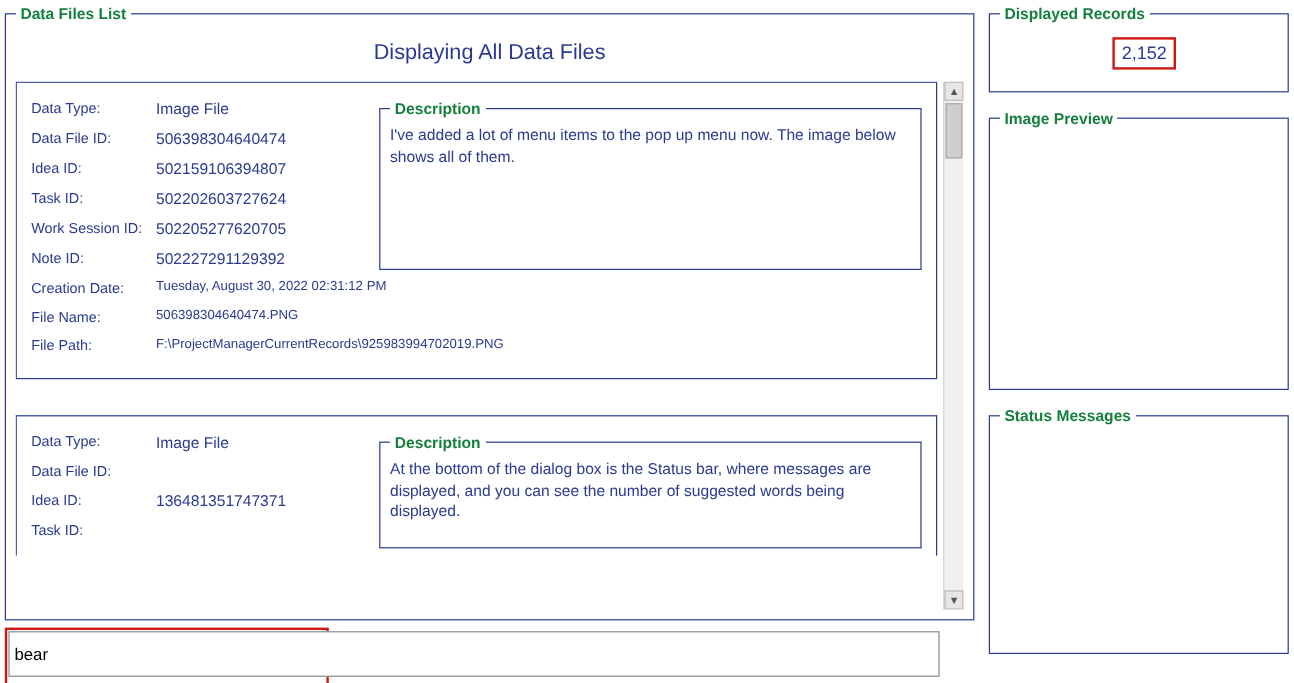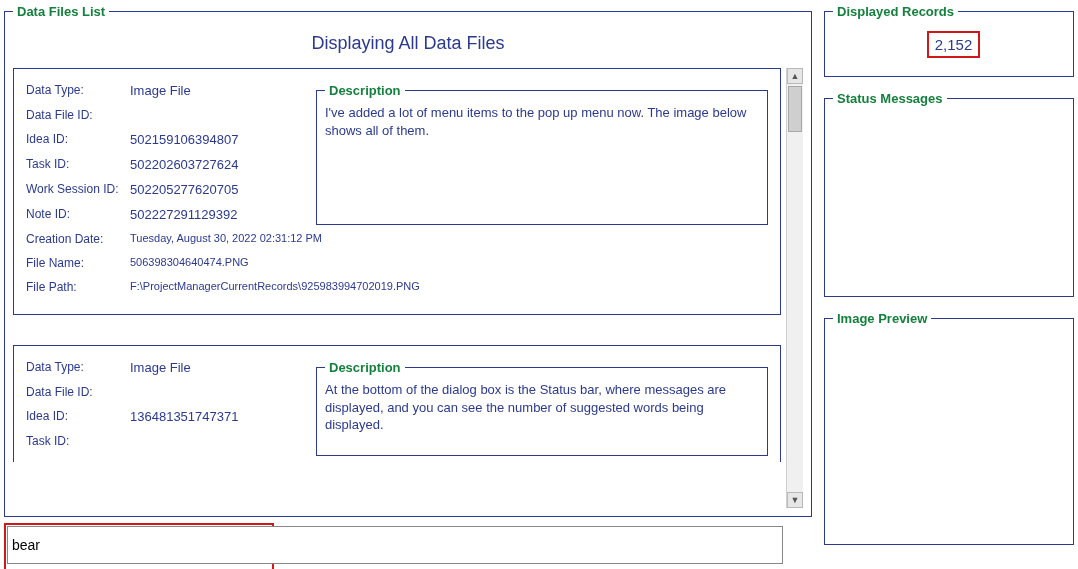--- a/index.html
+++ b/index.html
@@ -189,6 +189,7 @@
                   </div>
                 <div class="field-row">
                     <div class="field-label">Data File ID:</div>
+                    <div class="field-value">506398304640474</div>
                   </div>
                 <div class="field-row">
                     <div class="field-label">Idea ID:</div>

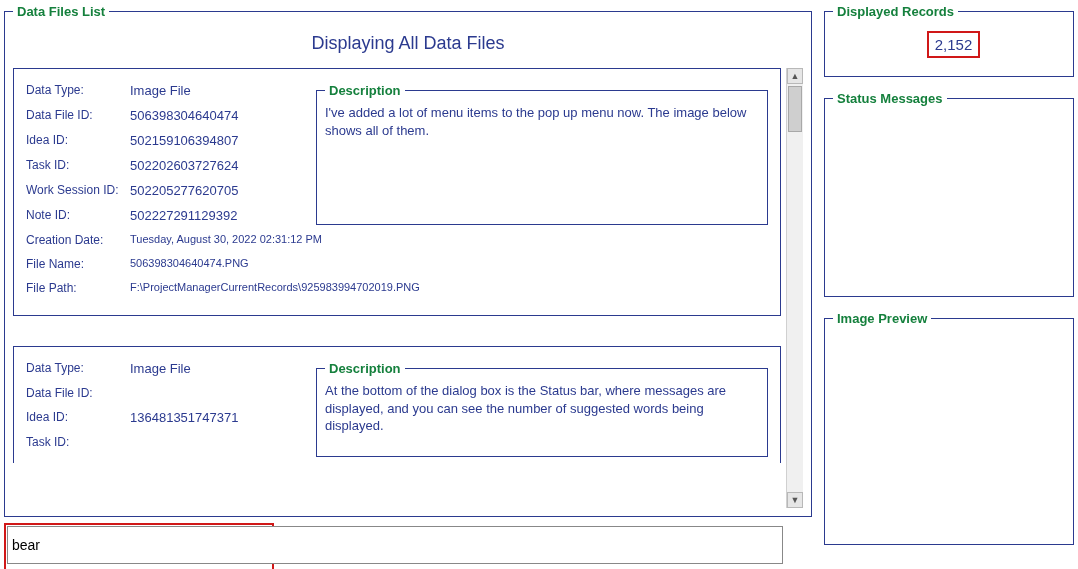--- a/index.html
+++ b/index.html
@@ -285,13 +285,13 @@
       </div>
     </fieldset>
 
+    <fieldset class="right img-preview">
+      <legend>Image Preview</legend>
+    </fieldset>
+
     <fieldset class="right status-msgs">
       <legend>Status Messages</legend>
     </fieldset>
-
-    <fieldset class="right img-preview">
-      <legend>Image Preview</legend>
-    </fieldset>
   </div>
 
 </div>

